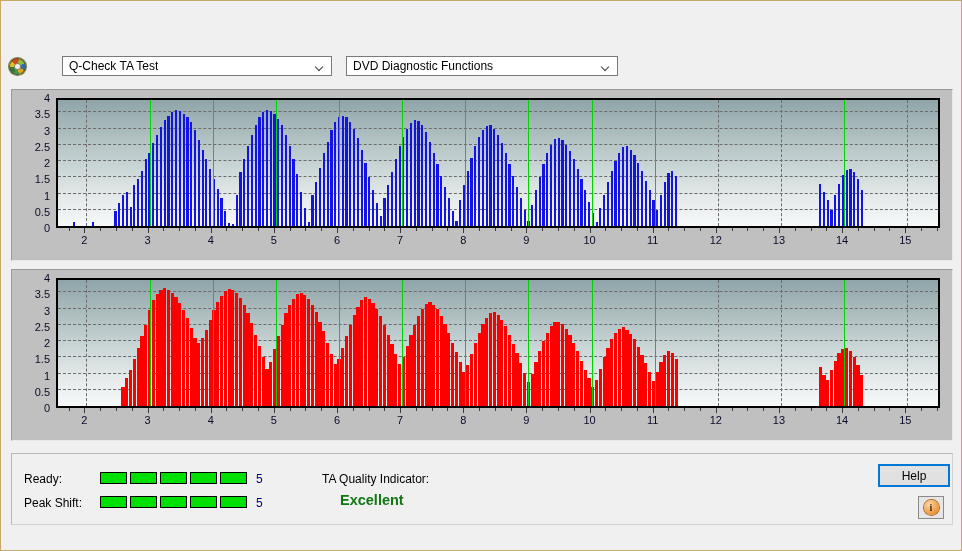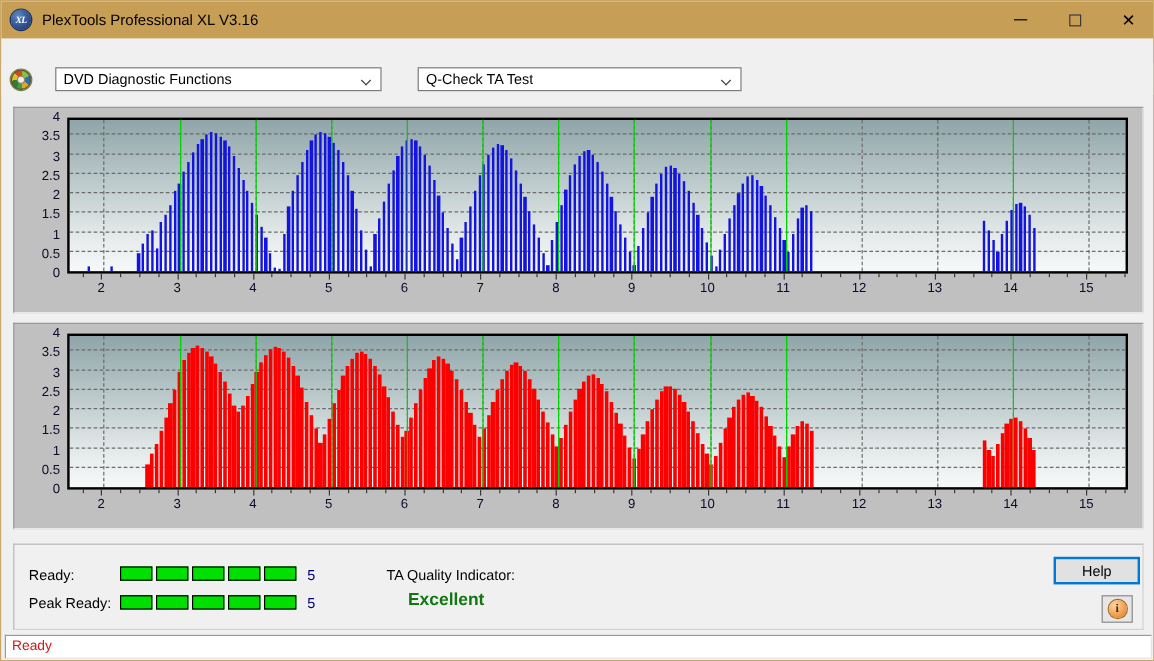--- a/index.html
+++ b/index.html
@@ -357,23 +357,6 @@
 
 <div id="app">
 
-  <div class="titlebar">
-    <div class="app-icon">
-      <span>XL</span>
-    </div>
-    <div class="title-text">PlexTools Professional XL V3.16</div>
-    <div class="win-controls">
-      <div class="win-btn">
-        <span class="glyph-min"></span>
-      </div>
-      <div class="win-btn">
-        <span class="glyph-max"></span>
-      </div>
-      <div class="win-btn">
-        <span class="glyph-close">✕</span>
-      </div>
-    </div>
-  </div>
 
 
   <div class="selrow">

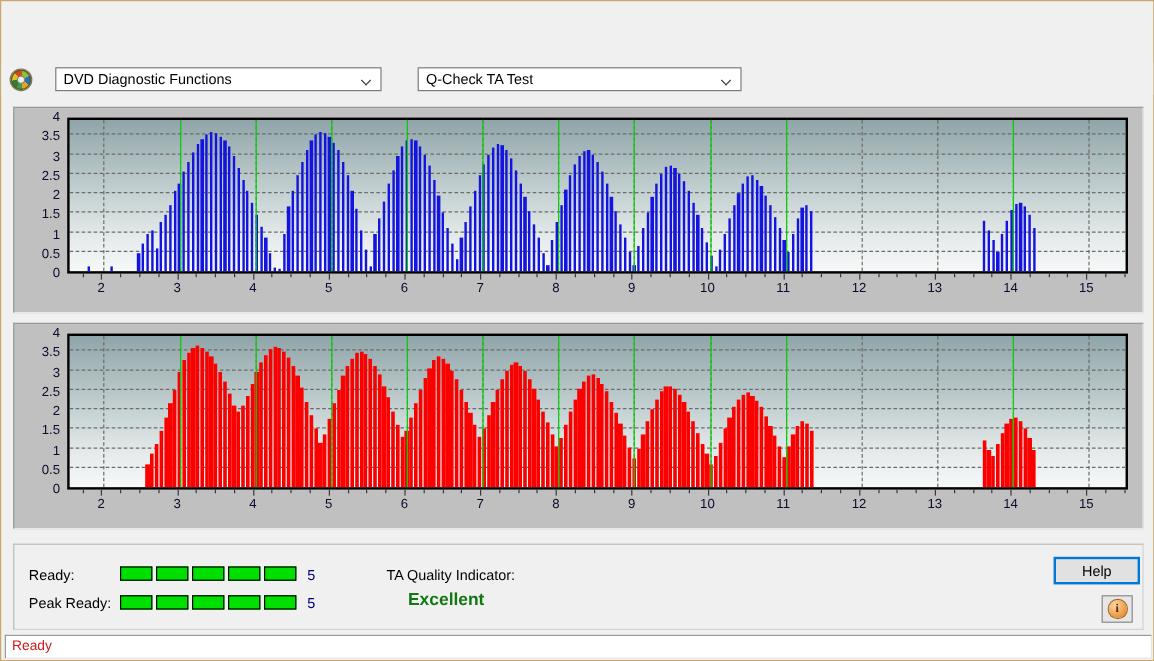--- a/index.html
+++ b/index.html
@@ -361,12 +361,12 @@
 
   <div class="selrow">
     <div class="disc-icon"></div>
+    <div class="combo" id="combo-test">
+      <span class="combo-text">Q-Check TA Test</span>
+      <span class="chev"></span>
+    </div>
     <div class="combo" id="combo-func">
       <span class="combo-text">DVD Diagnostic Functions</span>
-      <span class="chev"></span>
-    </div>
-    <div class="combo" id="combo-test">
-      <span class="combo-text">Q-Check TA Test</span>
       <span class="chev"></span>
     </div>
   </div>

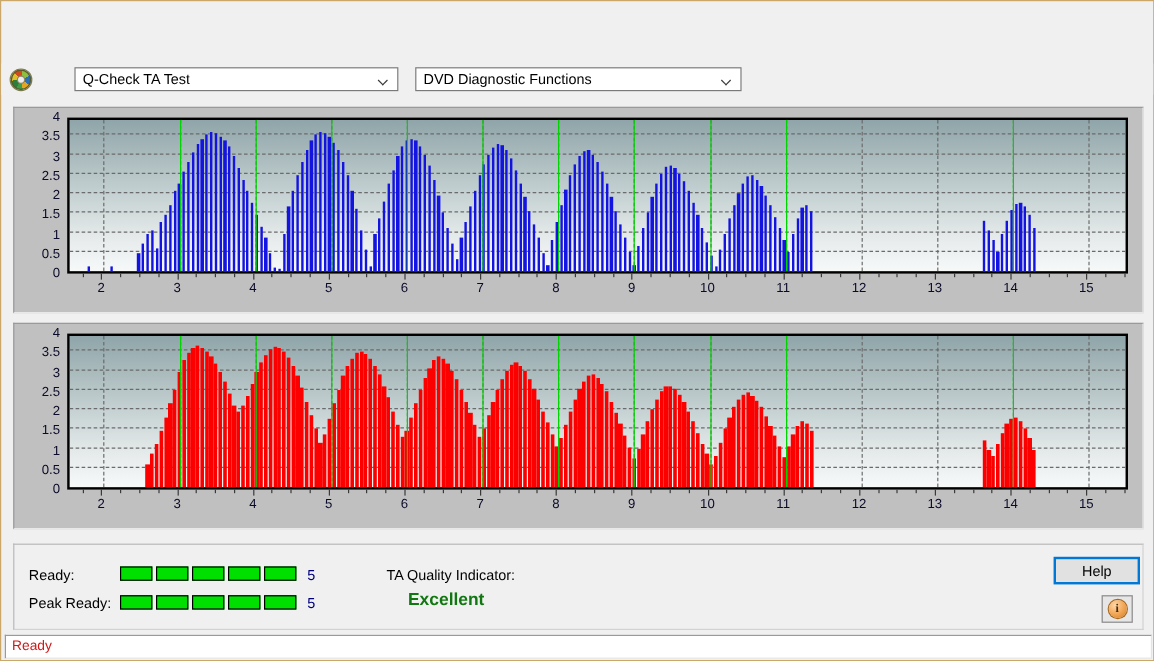--- a/index.html
+++ b/index.html
@@ -946,7 +946,7 @@
       </div>
     <div class="meter-val" id="jitter-value">5</div>
 
-    <div class="lbl" id="peakshift-label">Peak Ready:</div>
+    <div class="lbl" id="peakshift-label">Peak Shift:</div>
     <div class="meter" id="peakshift-meter">
         <div class="meter-seg" style="background: rgb(0, 224, 0);"></div>
         <div class="meter-seg" style="background: rgb(0, 224, 0);"></div>

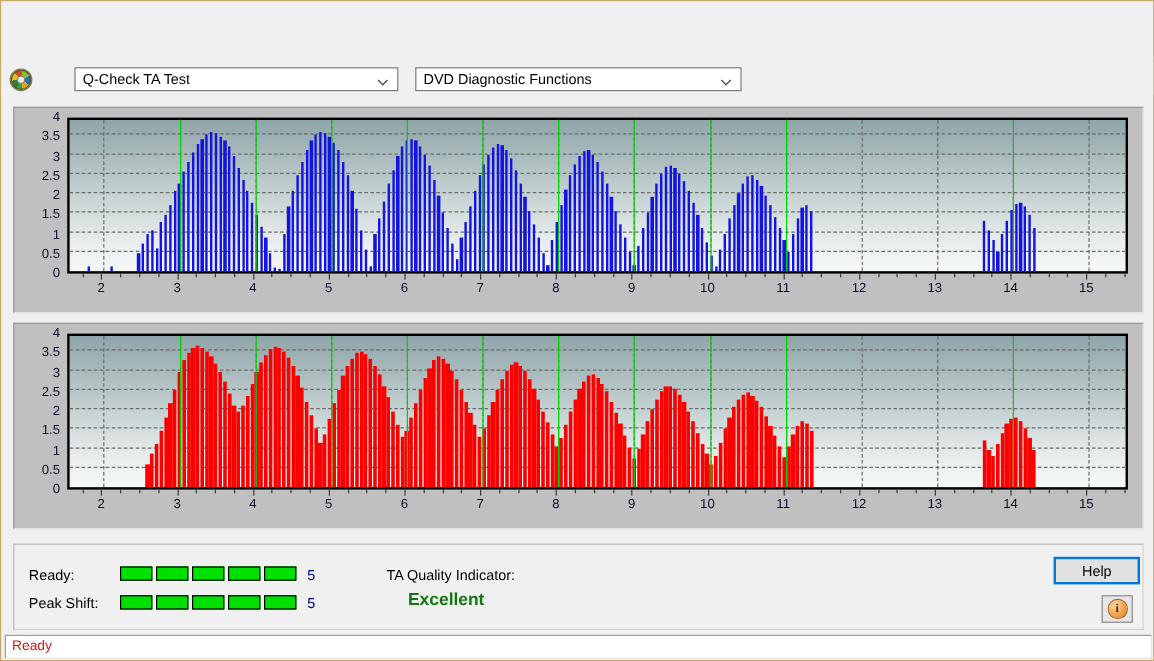--- a/index.html
+++ b/index.html
@@ -965,9 +965,6 @@
     </div>
   </div>
 
-  <div class="statusbar">
-    <span class="status-text">Ready</span>
-  </div>
 
 </div>
 

